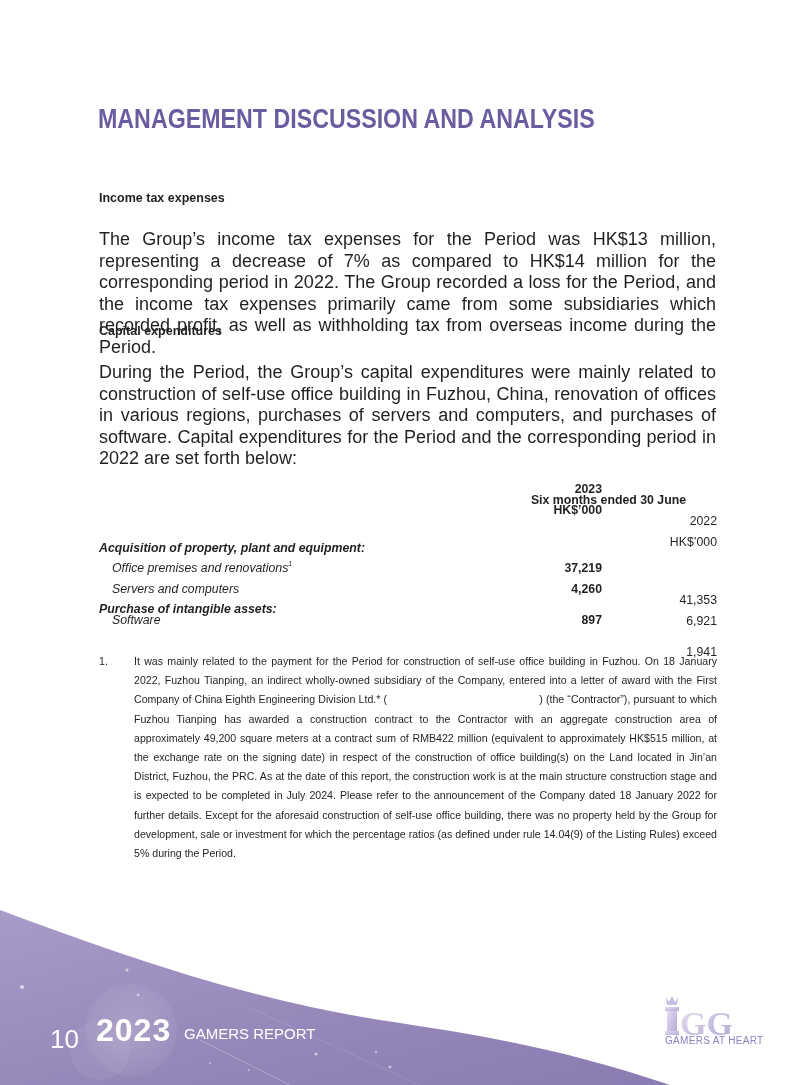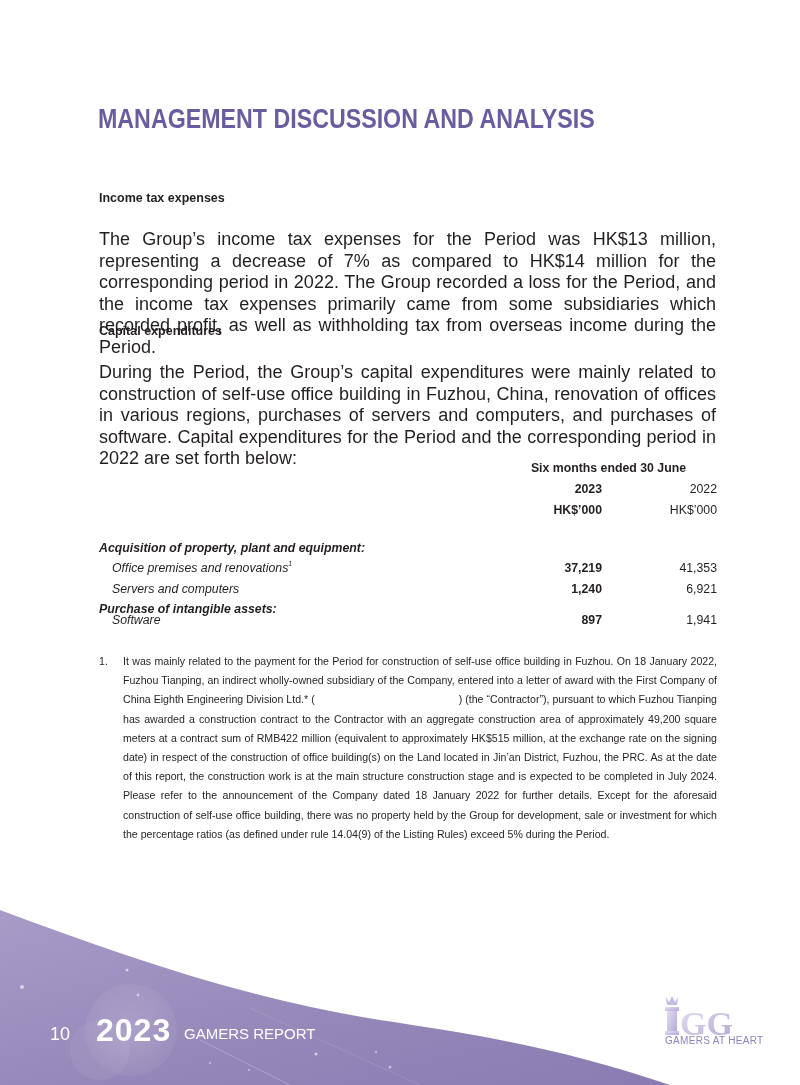--- a/index.html
+++ b/index.html
@@ -25,7 +25,7 @@
   .trow .lbl { position:absolute; left:0; white-space:nowrap;font-style:italic; }
   .trow .lbl.indent { left:13px; }
   .trow .c1 { position:absolute; right:115px; text-align:right; font-weight:bold; }
-  .trow .c2 { position:absolute; right:0; text-align:center; }
+  .trow .c2 { position:absolute; right:0; text-align:center;margin-top:32px; }
   .bold { font-weight:bold; }
   sup { font-size:7px; vertical-align:top; position:relative; top:-1px; }
   .footnote { position:absolute; left:99px; top:652px; width:618px; font-size:10.6px; line-height:19.2px; color:#231f20; }

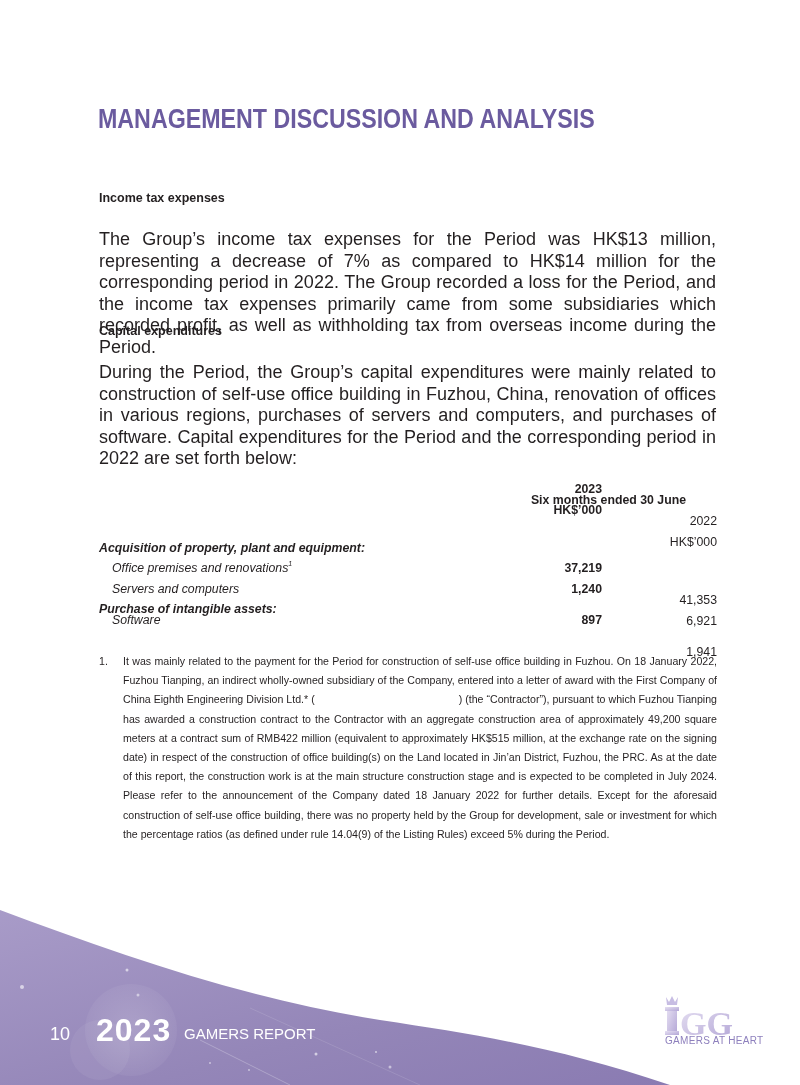--- a/index.html
+++ b/index.html
@@ -72,7 +72,7 @@
   </div>
   <div class="trow" style="top:126px">
     <span class="lbl indent">Servers and computers</span>
-    <span class="c1">1,240</span>
+    <span class="c1">4,260</span>
     <span class="c2">6,921</span>
   </div>
   <div class="trow" style="top:146px">

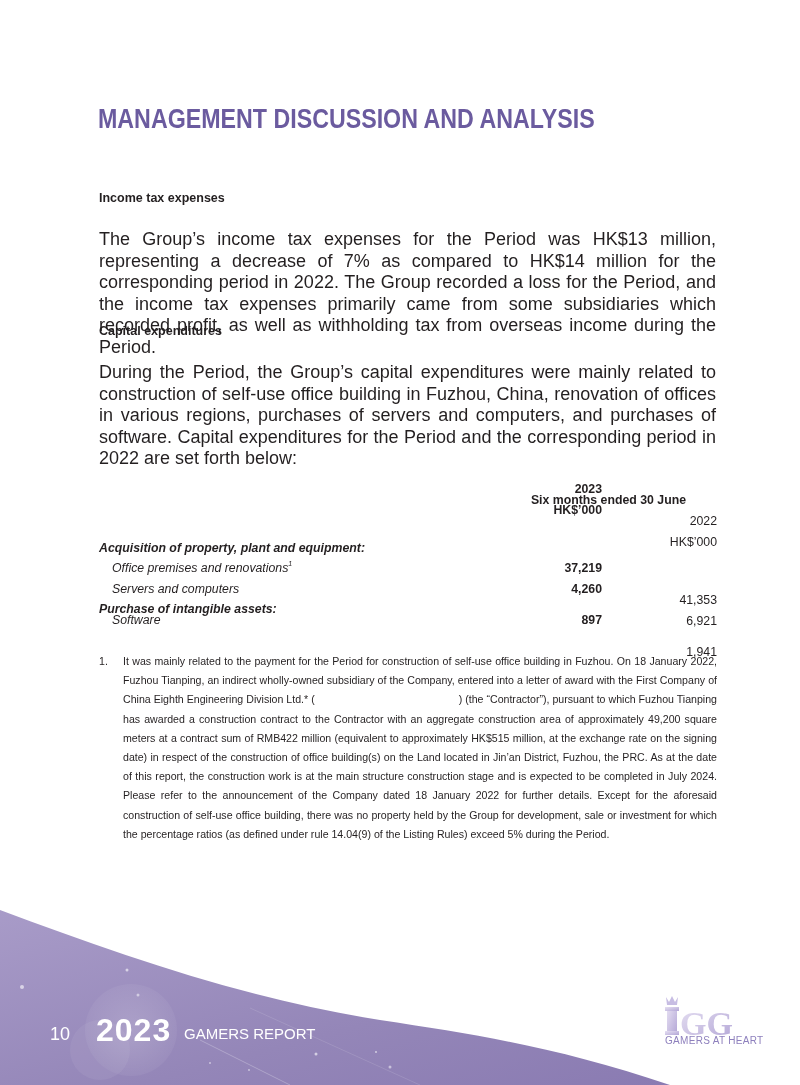--- a/index.html
+++ b/index.html
@@ -30,7 +30,7 @@
   sup { font-size:7px; vertical-align:top; position:relative; top:-1px; }
   .footnote { position:absolute; left:99px; top:652px; width:618px; font-size:10.6px; line-height:19.2px; color:#231f20; }
   .footnote .num { position:absolute; left:0; top:0; }
-  .footnote .txt { margin-left:24px; text-align:justify; }
+  .footnote .txt { margin-left:35px; text-align:justify; }
   .wave { position:absolute; left:0; top:880px; width:800px; height:205px; }
   .footer-page { position:absolute; left:50px; top:1024px; font-size:18px; color:#ffffff; font-weight:normal; }
   .footer-year { position:absolute; left:96px; top:1012px; font-size:32px; color:#ffffff; font-weight:bold; letter-spacing:1px; }

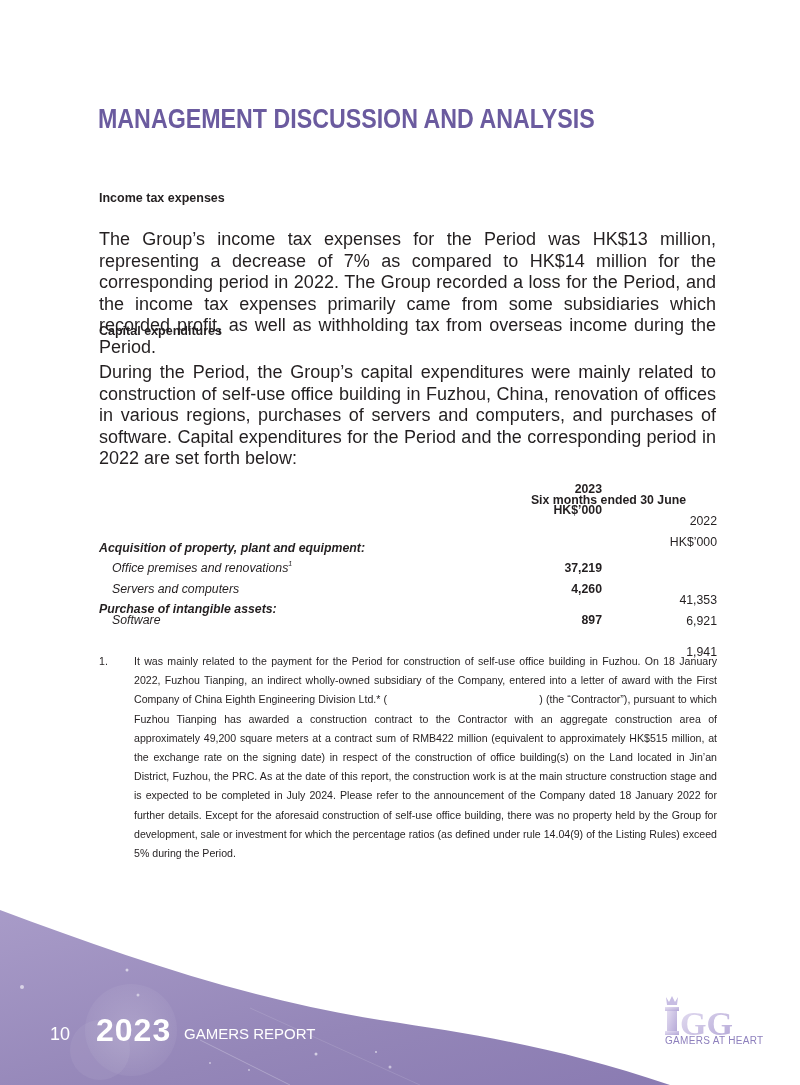--- a/index.html
+++ b/index.html
@@ -32,7 +32,7 @@
   .footnote .num { position:absolute; left:0; top:0; }
   .footnote .txt { margin-left:35px; text-align:justify; }
   .wave { position:absolute; left:0; top:880px; width:800px; height:205px; }
-  .footer-page { position:absolute; left:50px; top:1024px; font-size:18px; color:#ffffff; font-weight:normal; }
+  .footer-page { position:absolute; left:50px; top:1024px; font-size:26px; color:#ffffff; font-weight:normal; }
   .footer-year { position:absolute; left:96px; top:1012px; font-size:32px; color:#ffffff; font-weight:bold; letter-spacing:1px; }
   .footer-label { position:absolute; left:184px; top:1025px; font-size:15px; color:#ffffff; }
   .logo { position:absolute; left:663px; top:995px; width:78px; height:46px; }

